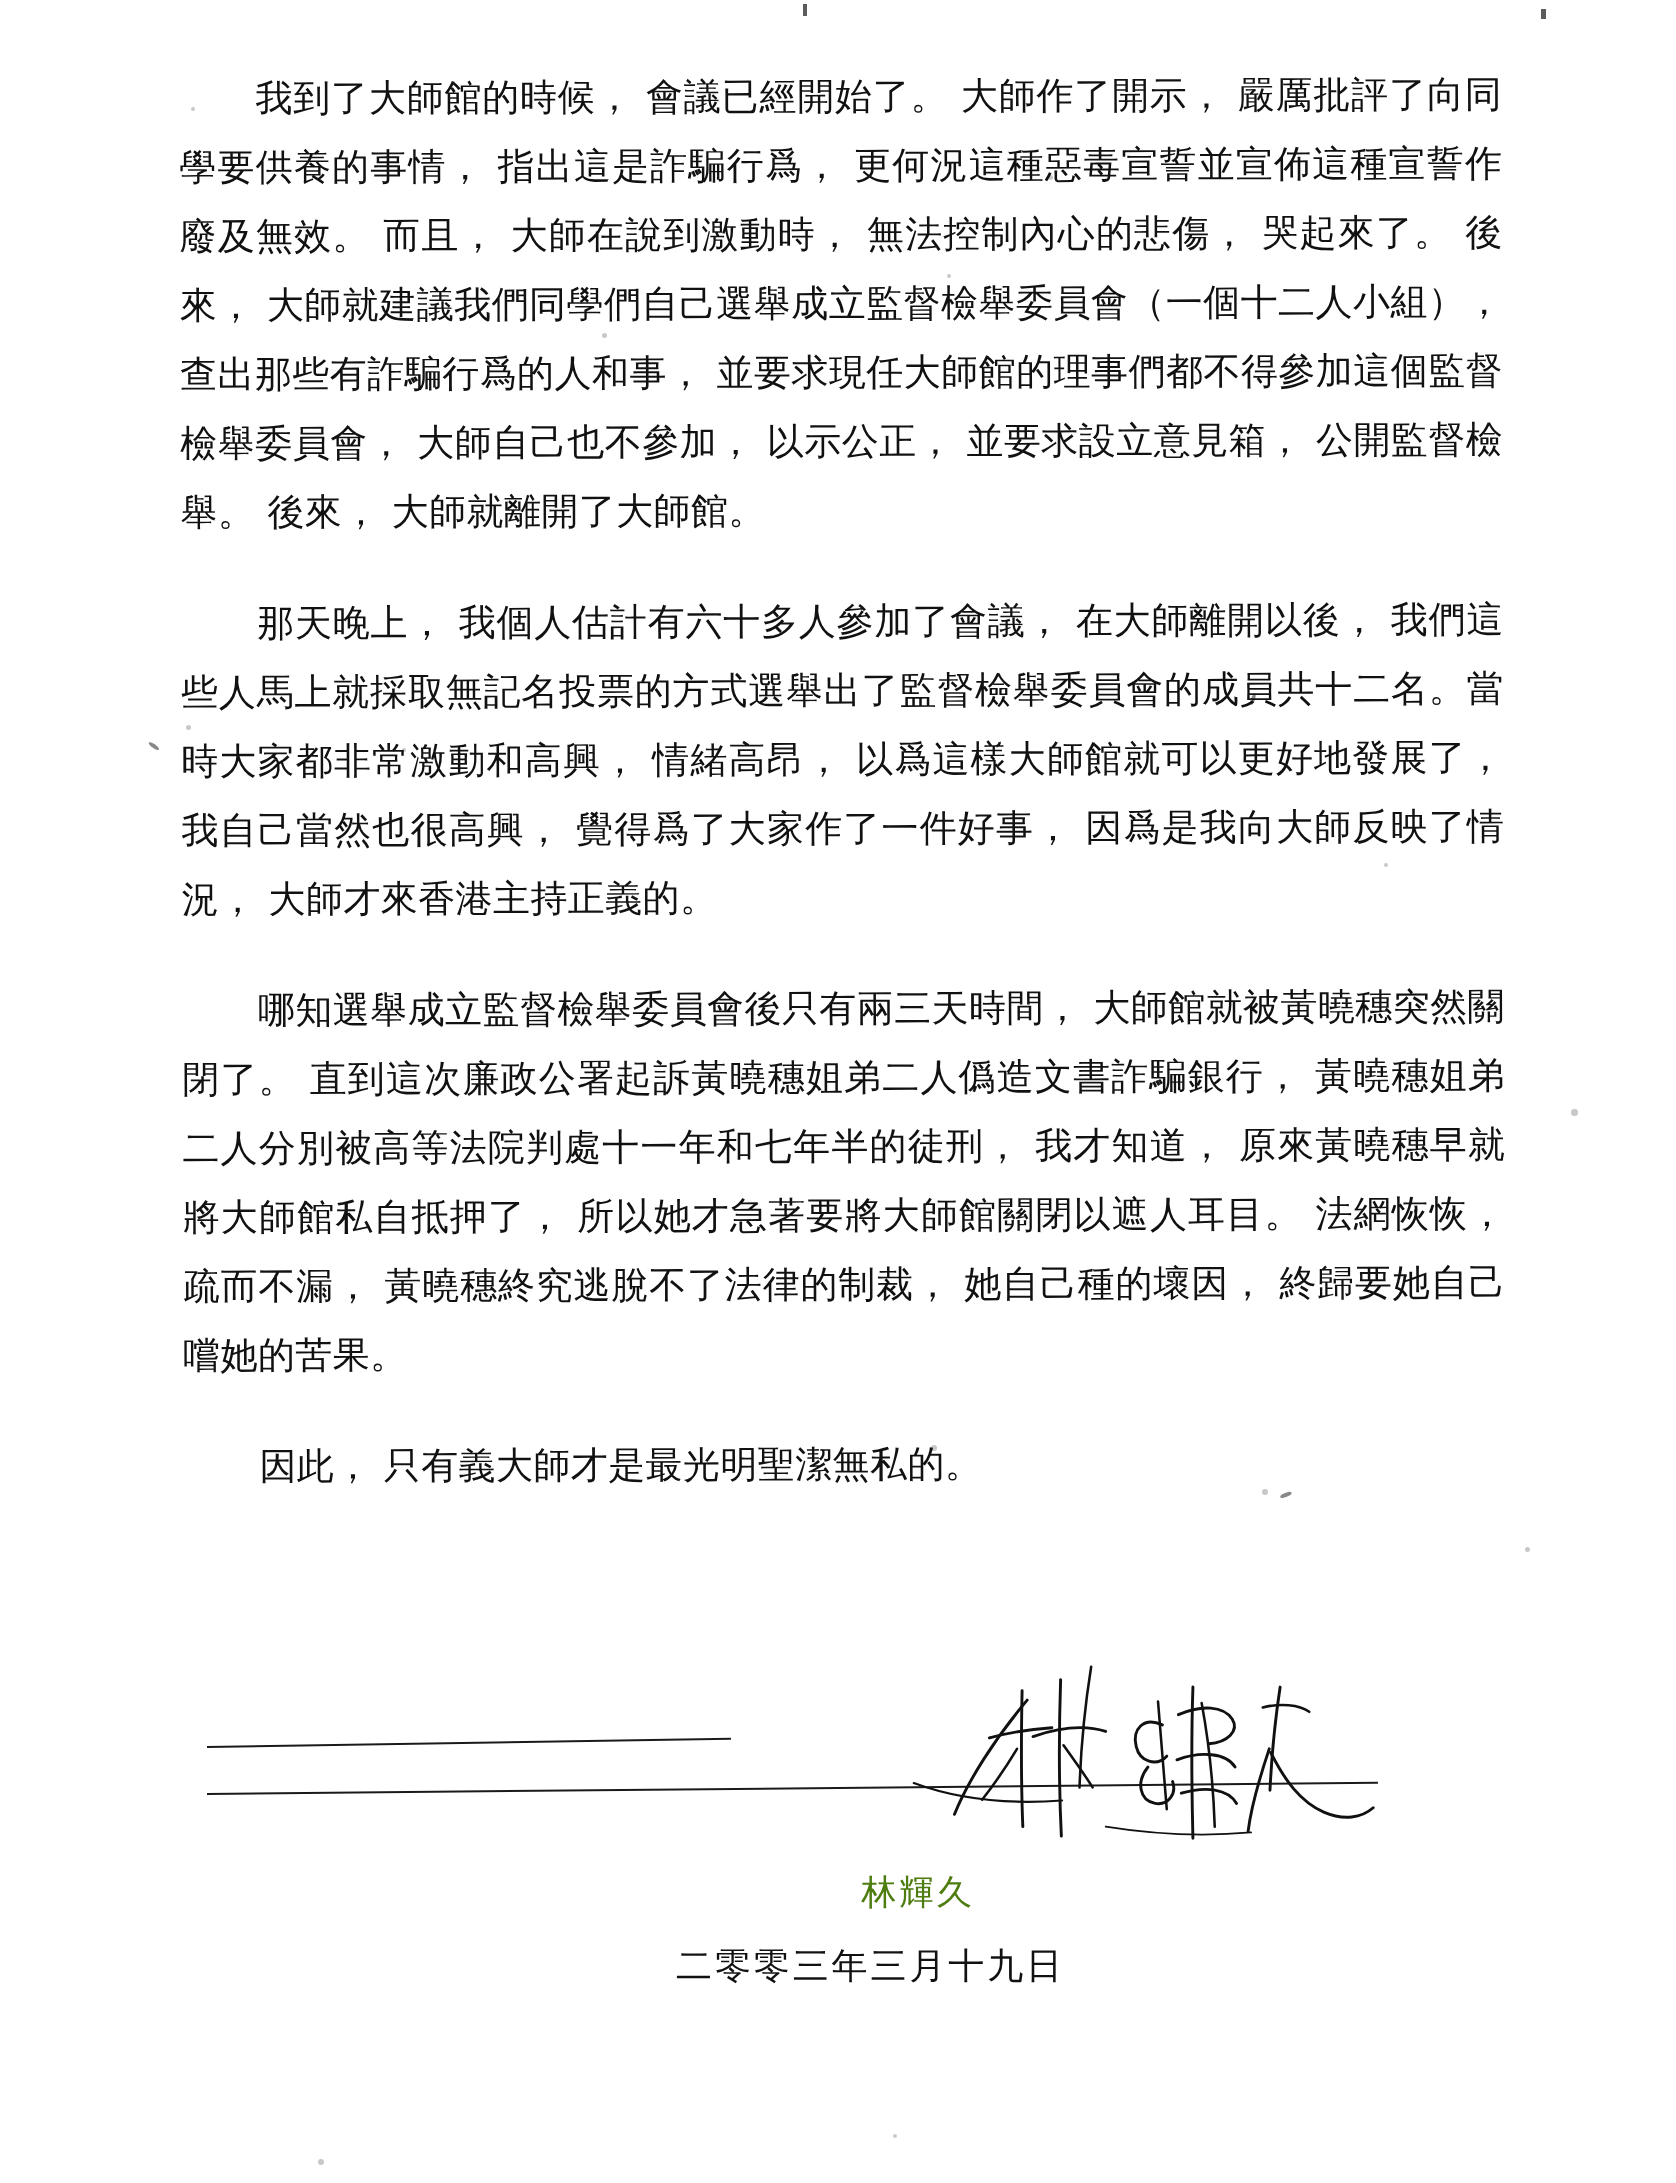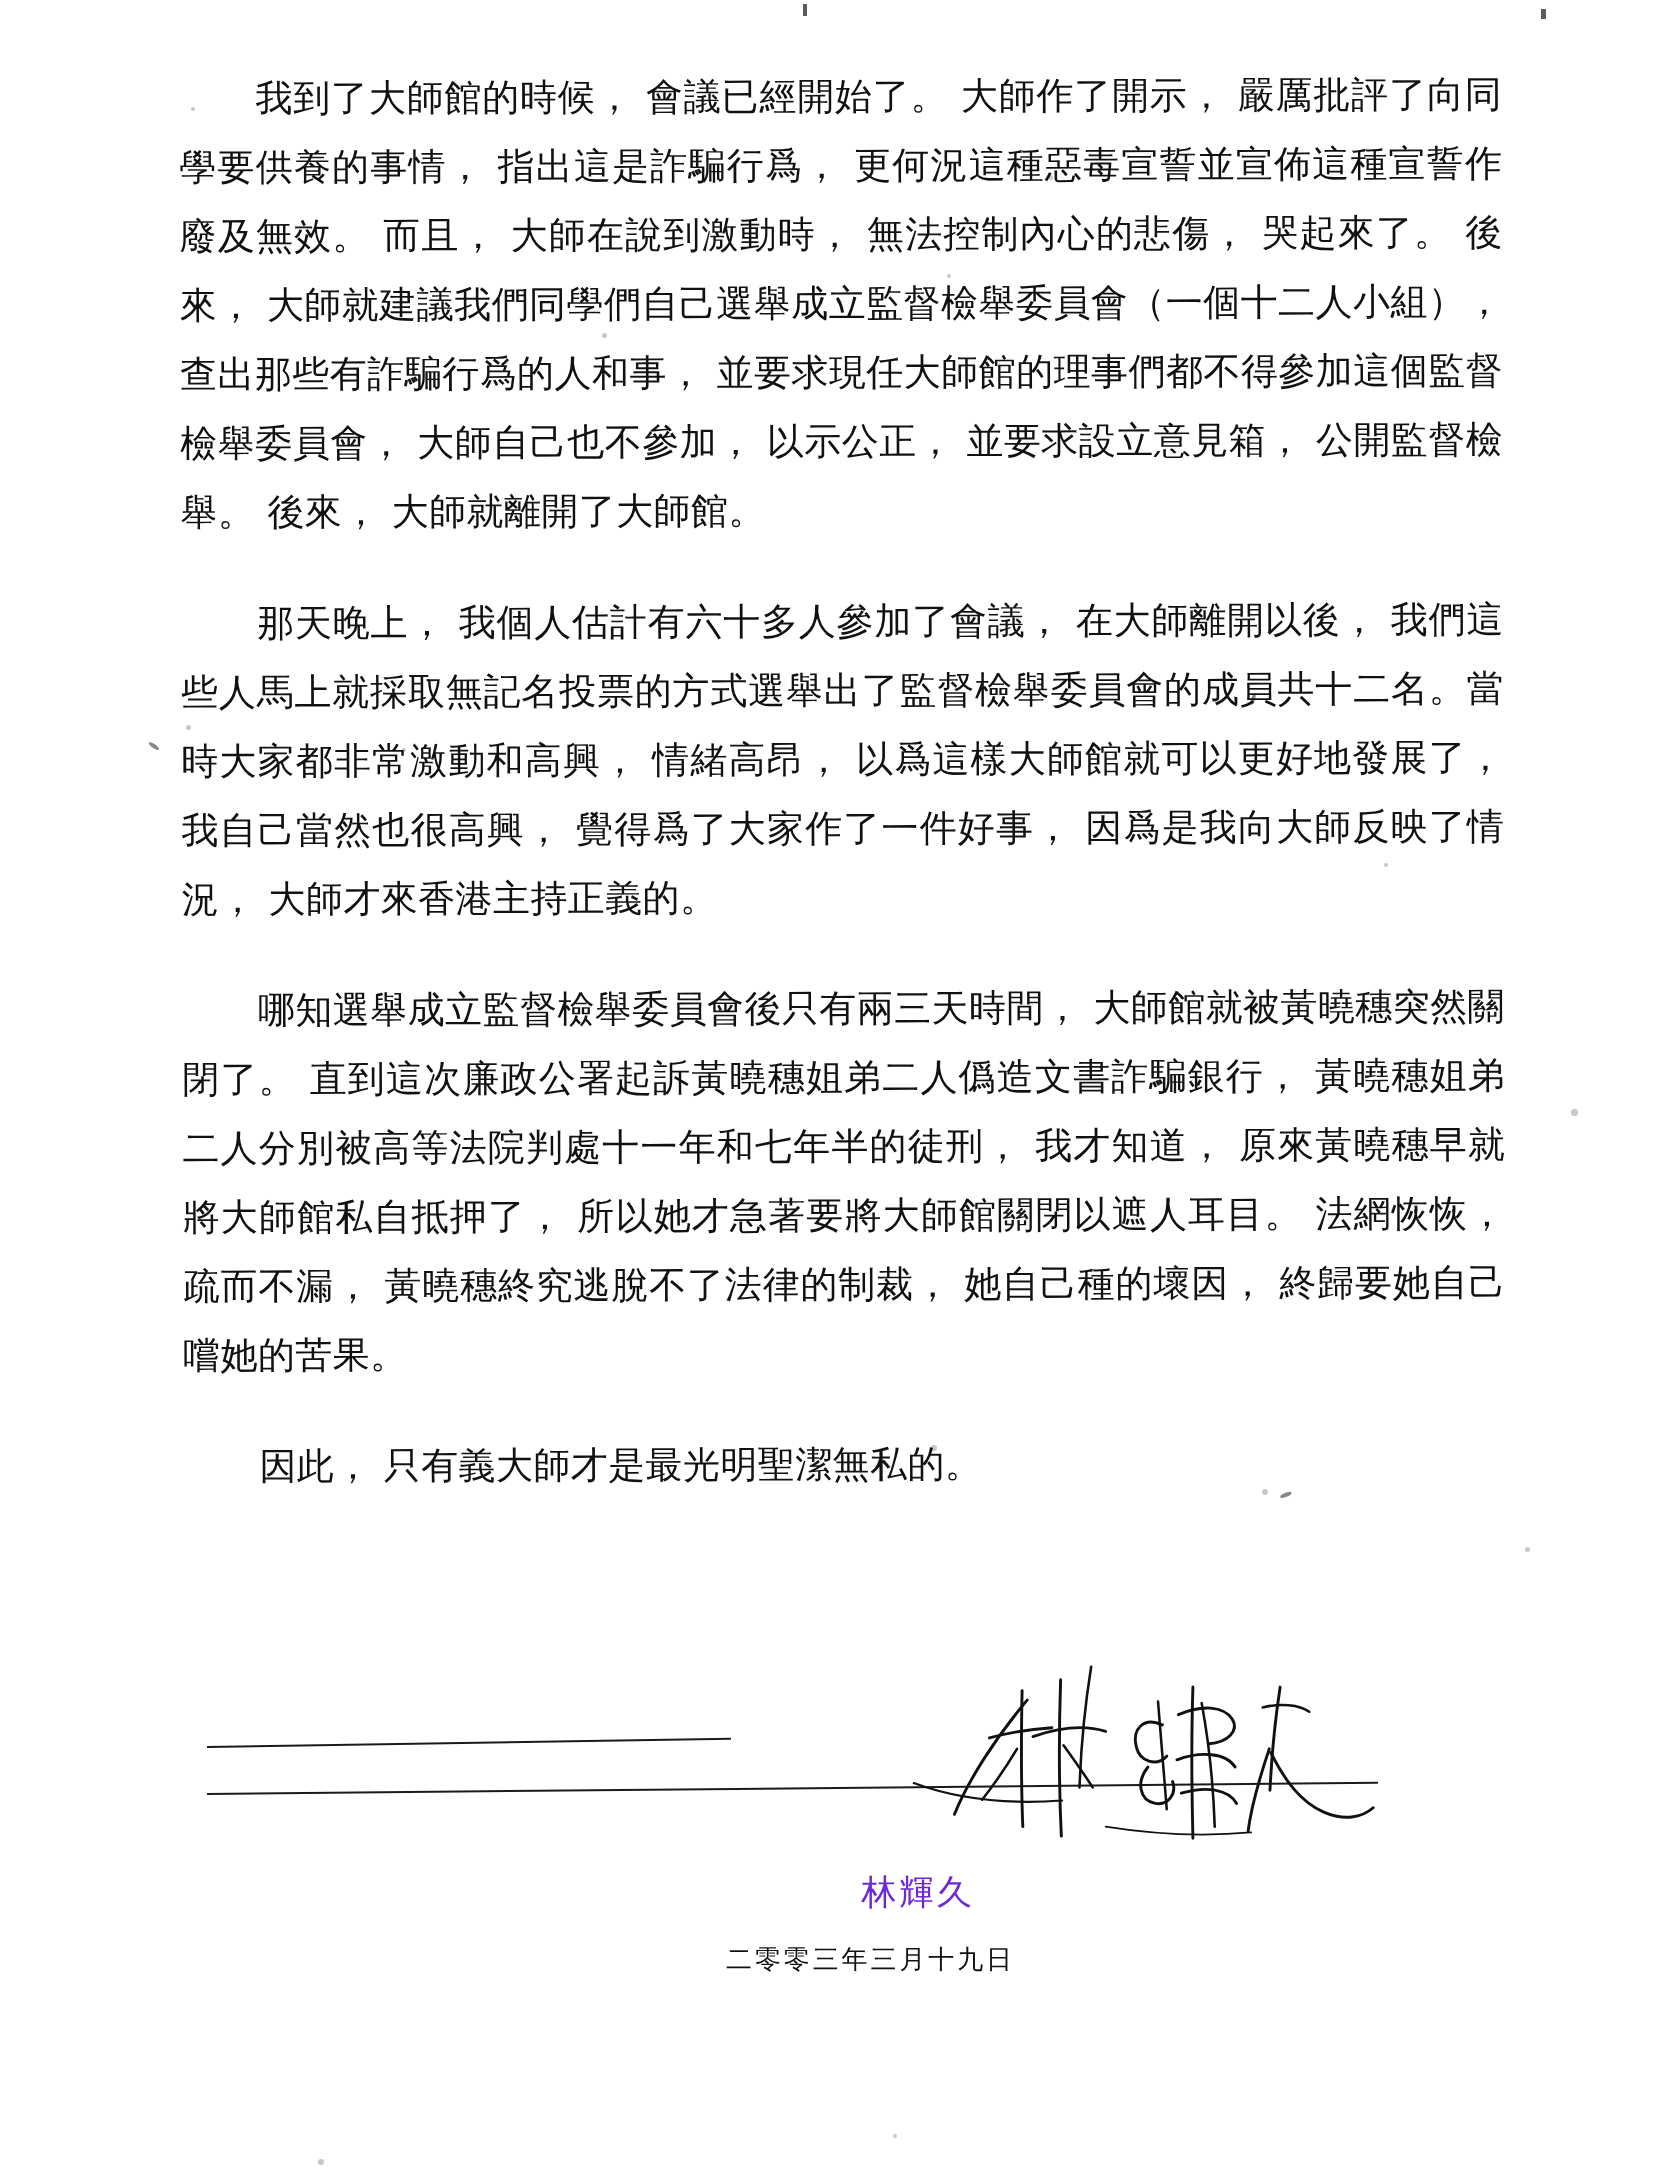--- a/index.html
+++ b/index.html
@@ -100,7 +100,7 @@
     text-align: center;
     font-family: "DejaVu Sans", "Liberation Sans", sans-serif;
     font-size: 35px;
-    color: #6d28d9;
+    color: #4d7c0f;
     letter-spacing: 2.9px;
     padding-left: 160px;
     box-sizing: border-box;

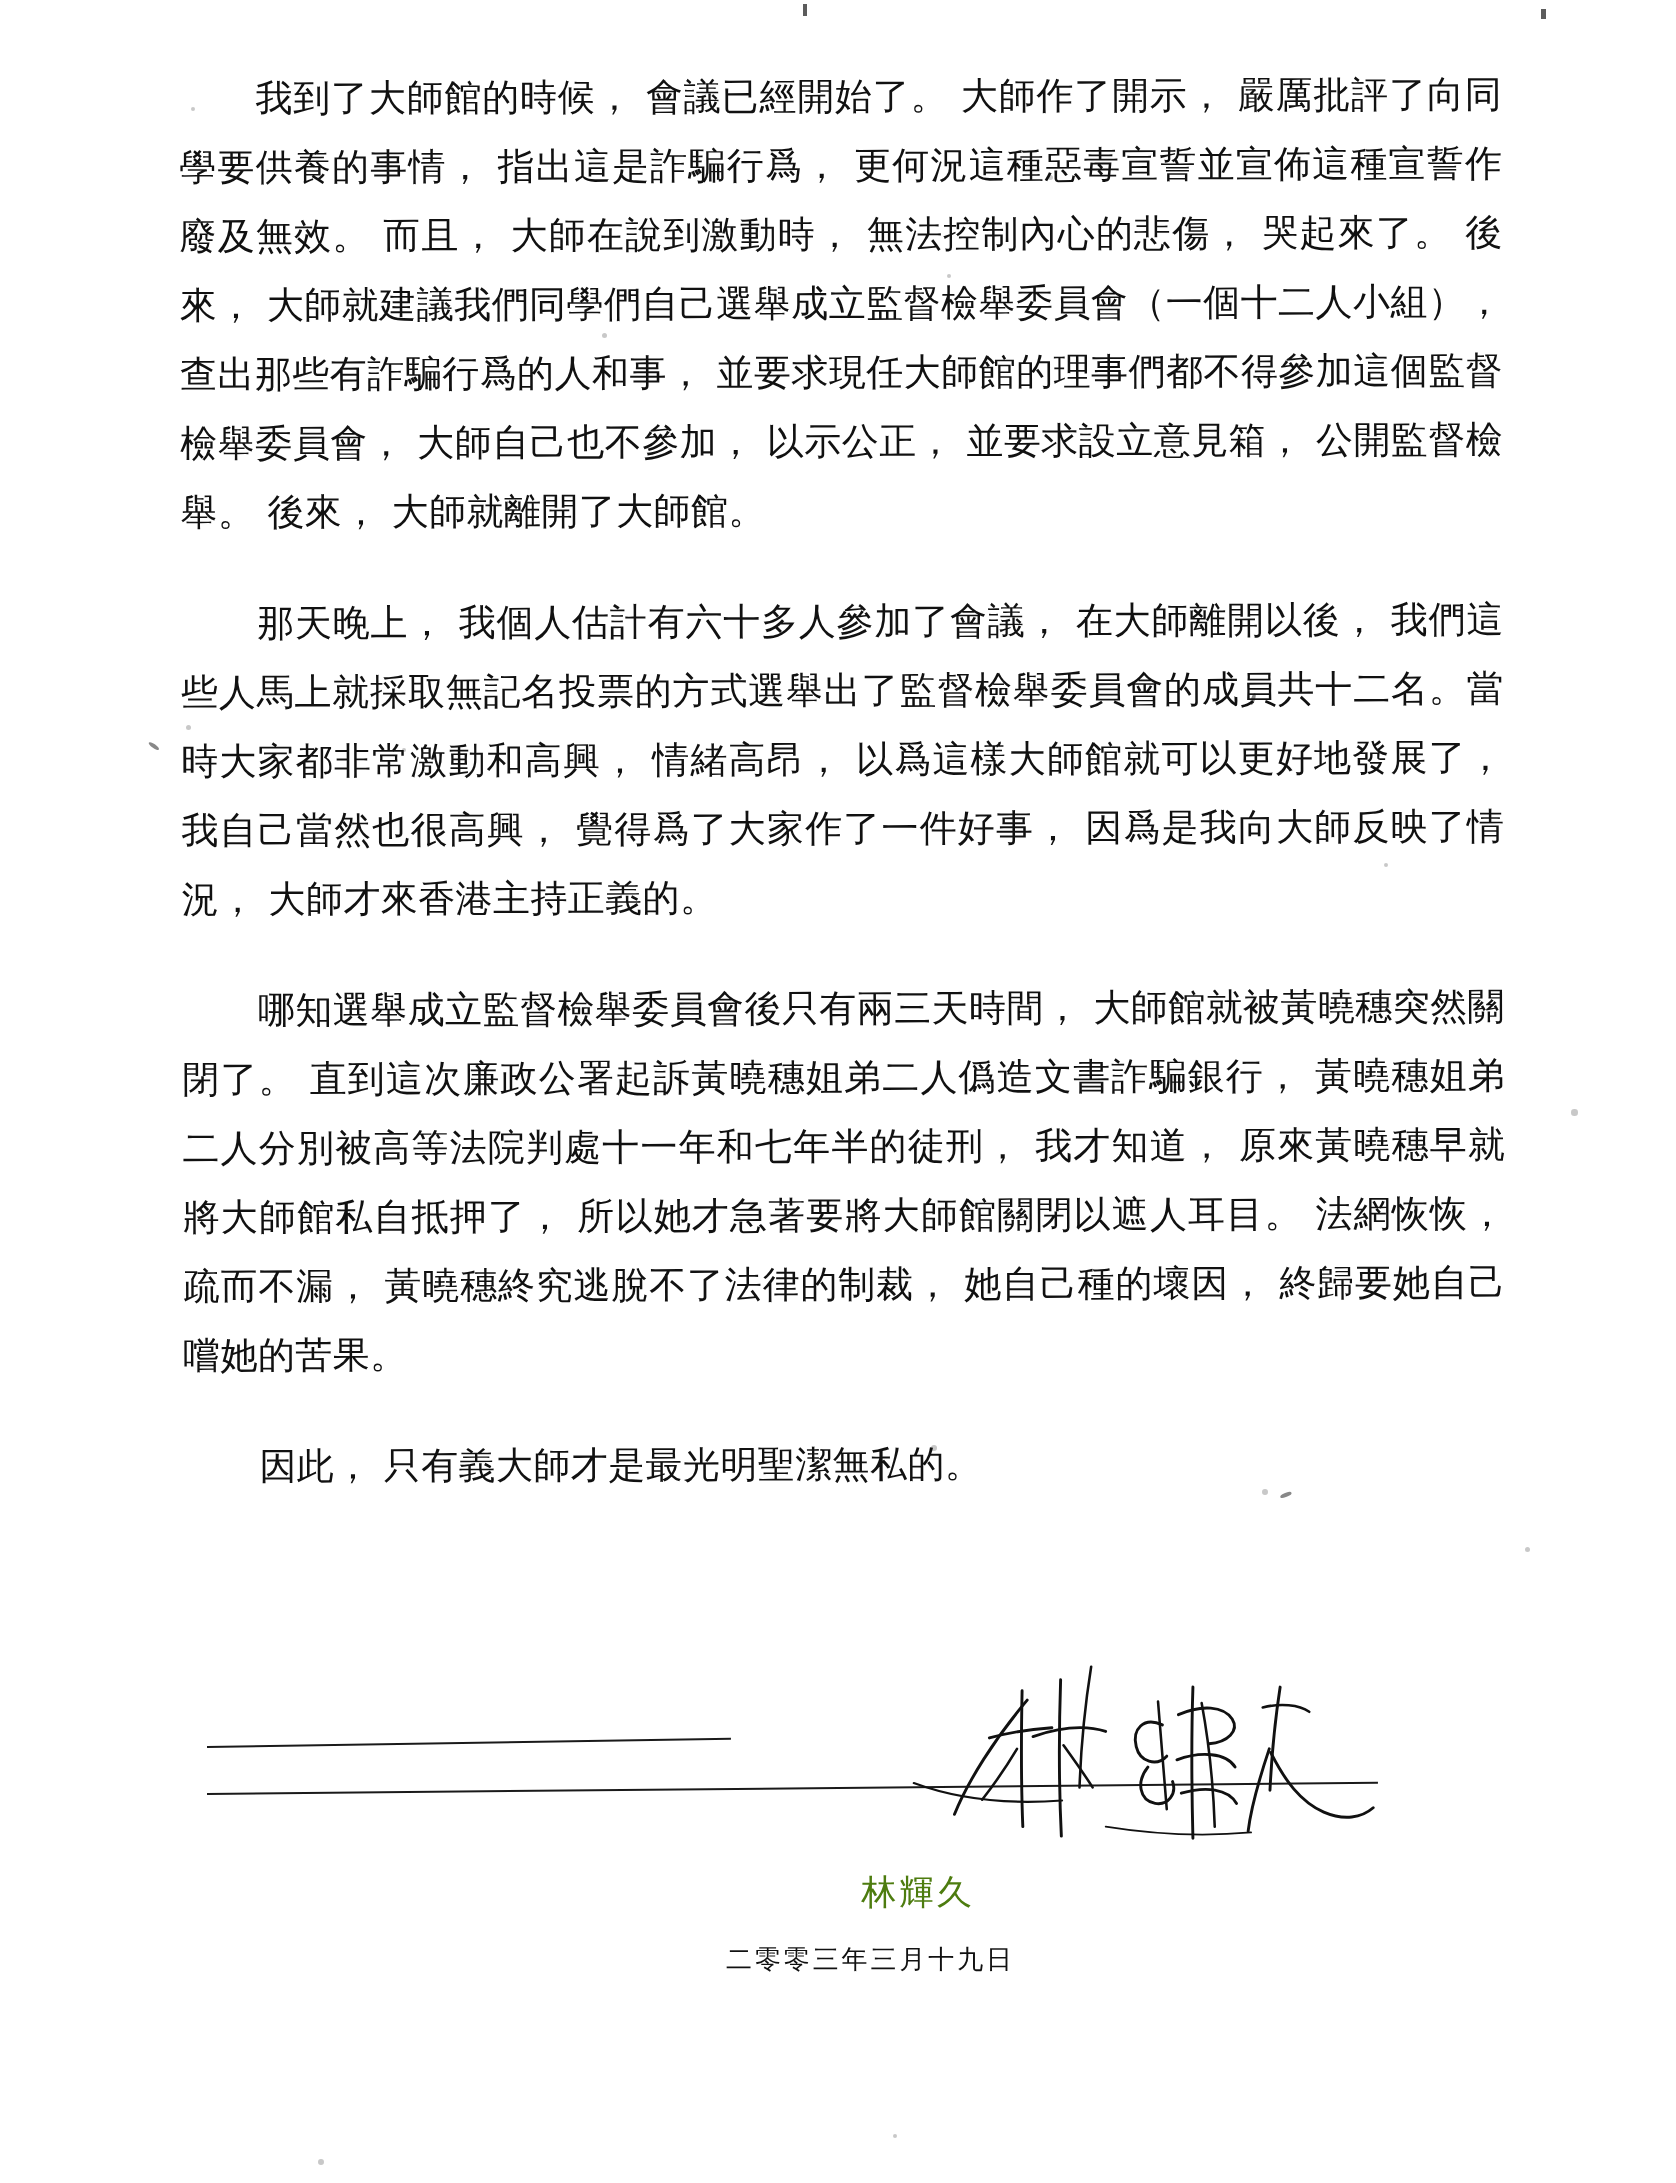--- a/index.html
+++ b/index.html
@@ -112,7 +112,7 @@
     width: 1676px;
     text-align: center;
     font-family: "DejaVu Sans", "Liberation Sans", sans-serif;
-    font-size: 26px;
+    font-size: 36px;
     color: #111;
     letter-spacing: 2.9px;
     padding-left: 65px;

